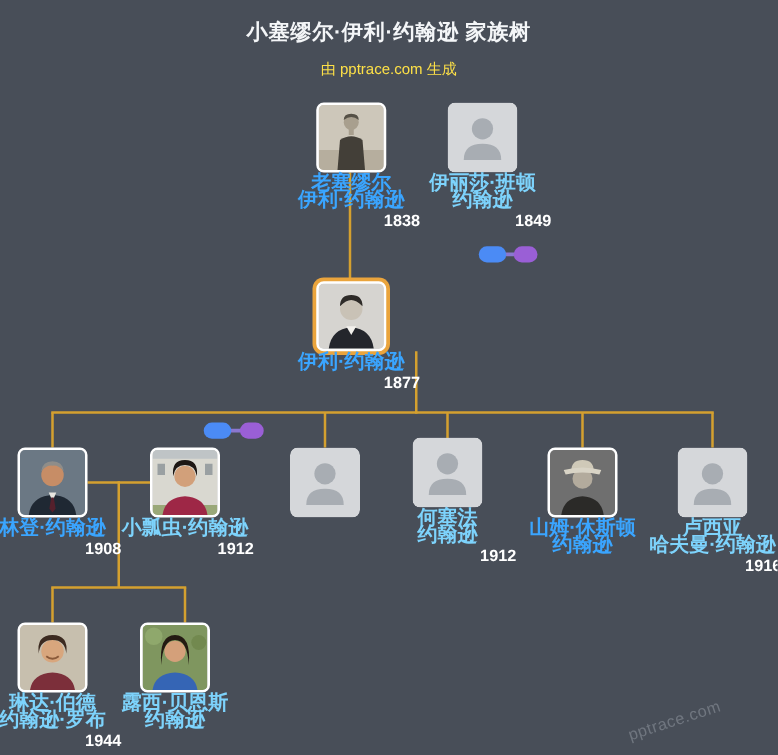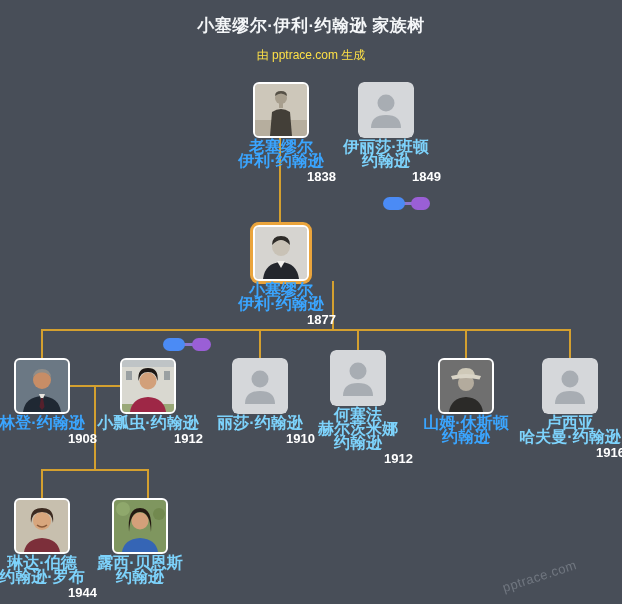--- a/index.html
+++ b/index.html
@@ -120,7 +120,6 @@
       </svg>
     </div>
     <div class="plabel">
-      <div class="nm male">小塞缪尔</div>
       <div class="nm male">伊利·约翰逊</div>
       <div class="yr">1877</div>
     </div>

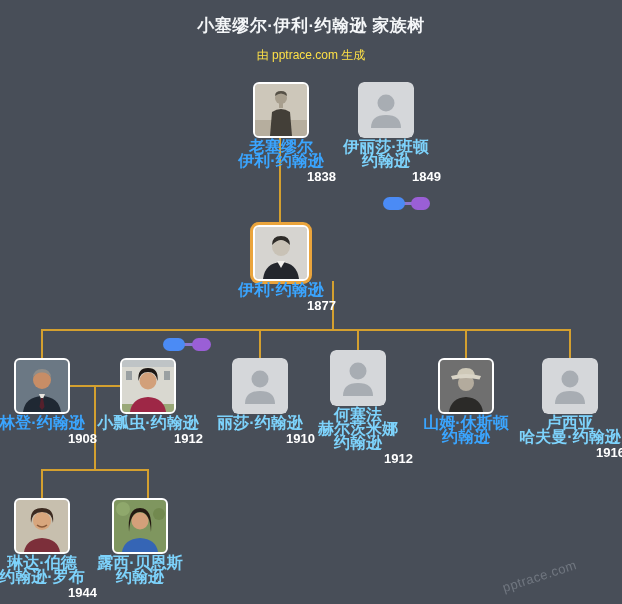--- a/index.html
+++ b/index.html
@@ -170,10 +170,6 @@
         <path d="M13 46 q0 -13 15 -13 q15 0 15 13 z" fill="#a8adb3"></path>
       </svg>
     </div>
-    <div class="plabel">
-      <div class="nm female">丽莎·约翰逊</div>
-      <div class="yr">1910</div>
-    </div>
   </div>
 
   <div class="node" style="left:303px;top:350px">

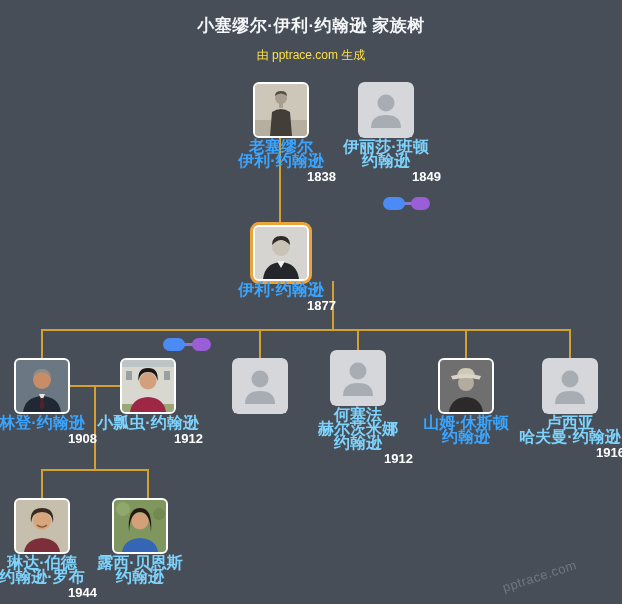--- a/index.html
+++ b/index.html
@@ -182,7 +182,6 @@
     </div>
     <div class="plabel">
       <div class="nm female">何塞法</div>
-      <div class="nm female">赫尔茨米娜</div>
       <div class="nm female">约翰逊</div>
       <div class="yr">1912</div>
     </div>

